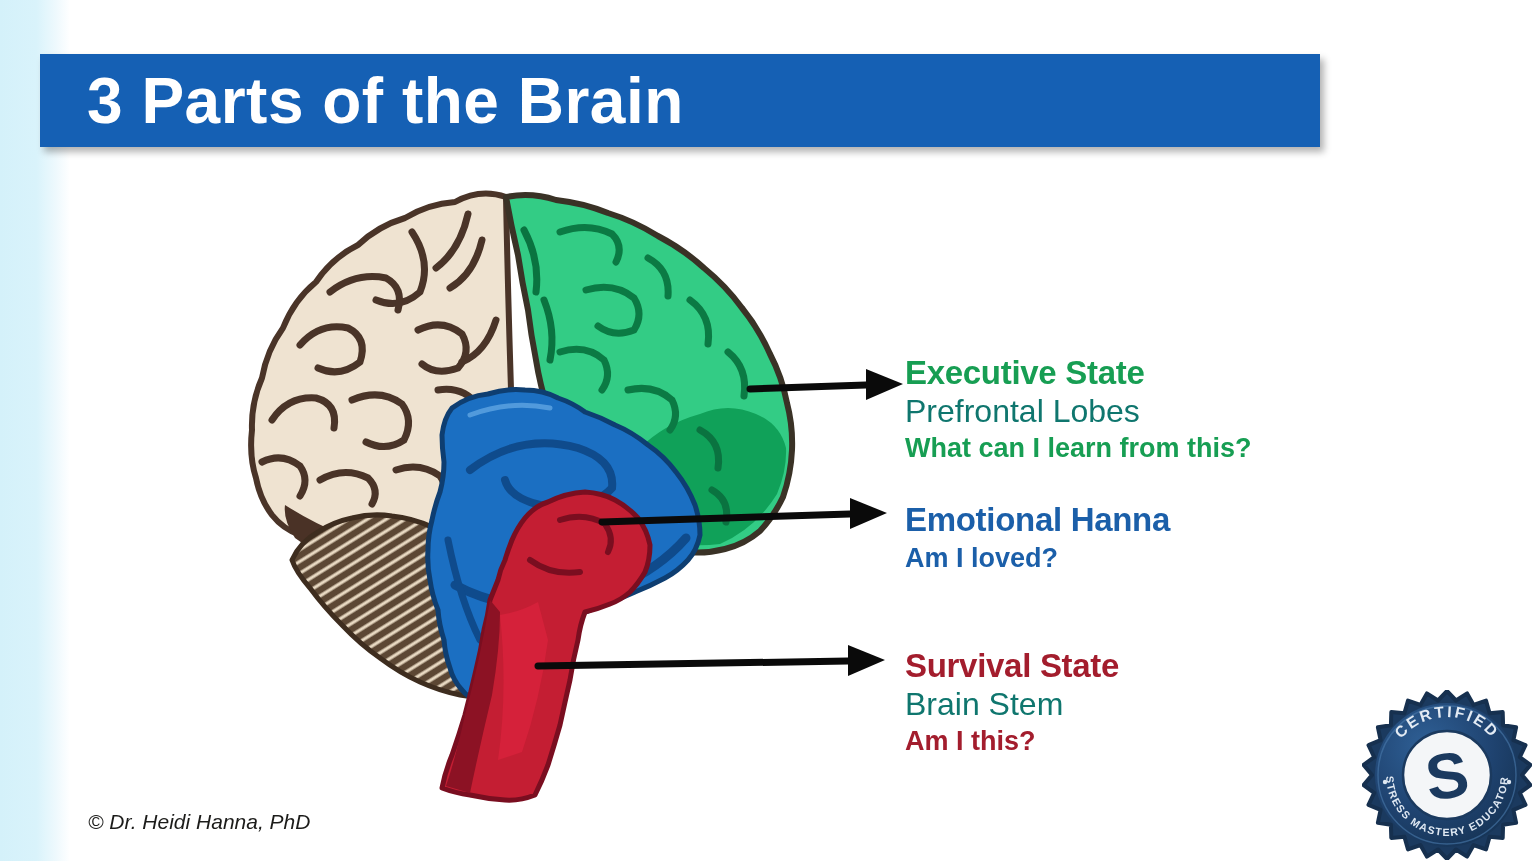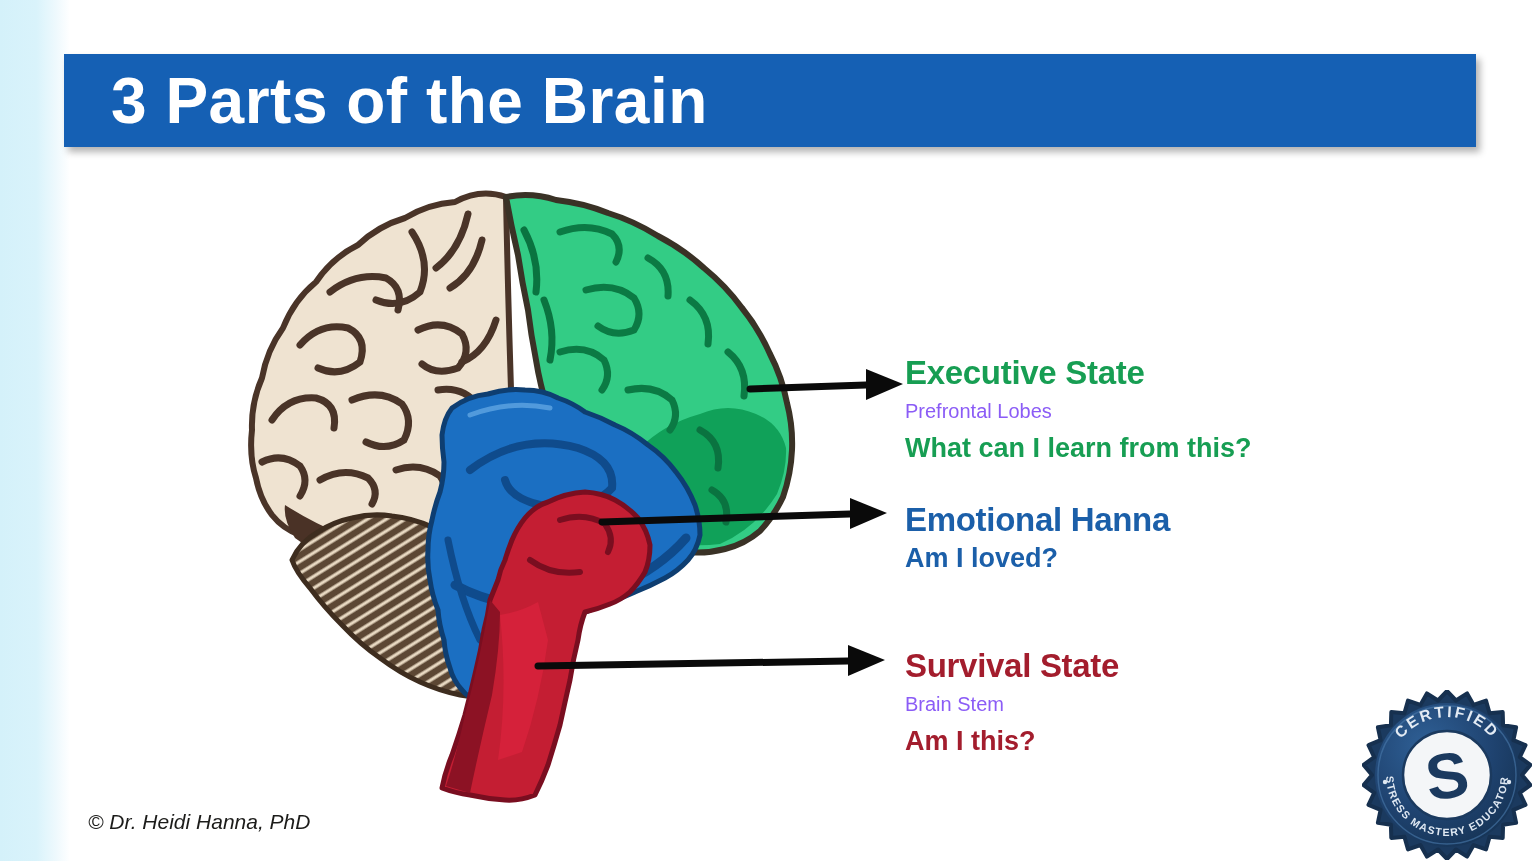--- a/index.html
+++ b/index.html
@@ -10,9 +10,9 @@
   .left-strip { position:absolute; left:0; top:0; width:70px; height:100%;
     background:linear-gradient(to right,#d4f1fa 0%, #d9f3fb 52%, #eef9fd 80%, #ffffff 100%); }
 
-  .title-bar { position:absolute; left:40px; top:54px; width:1412px; height:93px;
+  .title-bar { position:absolute; left:40px; top:54px; width:1280px; height:93px;
     background:#1560b4; box-shadow:4px 5px 7px rgba(0,0,0,.30);
-    display:flex; align-items:center;margin-left:24px; }
+    display:flex; align-items:center; }
   .title-bar h1 { padding-left:47px; font-size:64px; font-weight:bold; color:#ffffff;
     letter-spacing:.5px; white-space:nowrap; }
 

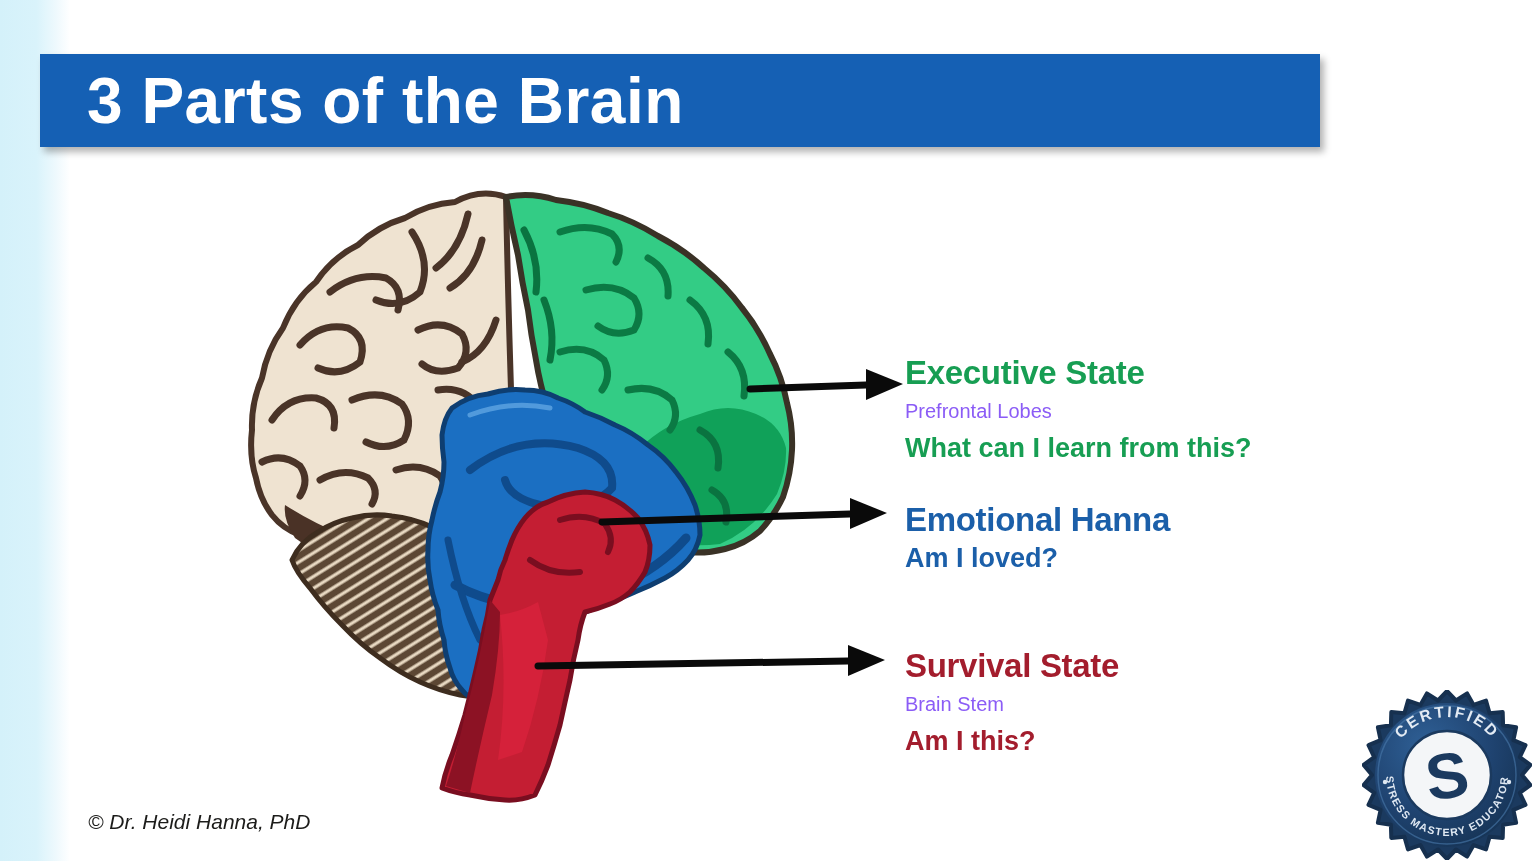--- a/index.html
+++ b/index.html
@@ -21,7 +21,7 @@
   .label-block { position:absolute; left:905px; white-space:nowrap; }
   .lb-exec { top:352px; } .lb-emo { top:499px; } .lb-sur { top:645px; }
   .heading  { font-size:33px; font-weight:bold; line-height:41px; letter-spacing:-.3px; }
-  .sub      { font-size:20px; color:#8b5cf6; line-height:37px; }
+  .sub      { font-size:32px; color:#0f766e; line-height:37px; }
   .question { font-size:27px; font-weight:bold; line-height:36px; }
   .lb-exec .heading, .lb-exec .question { color:#179e53; }
   .lb-emo  .heading, .lb-emo  .question { color:#1b5fa9; }

